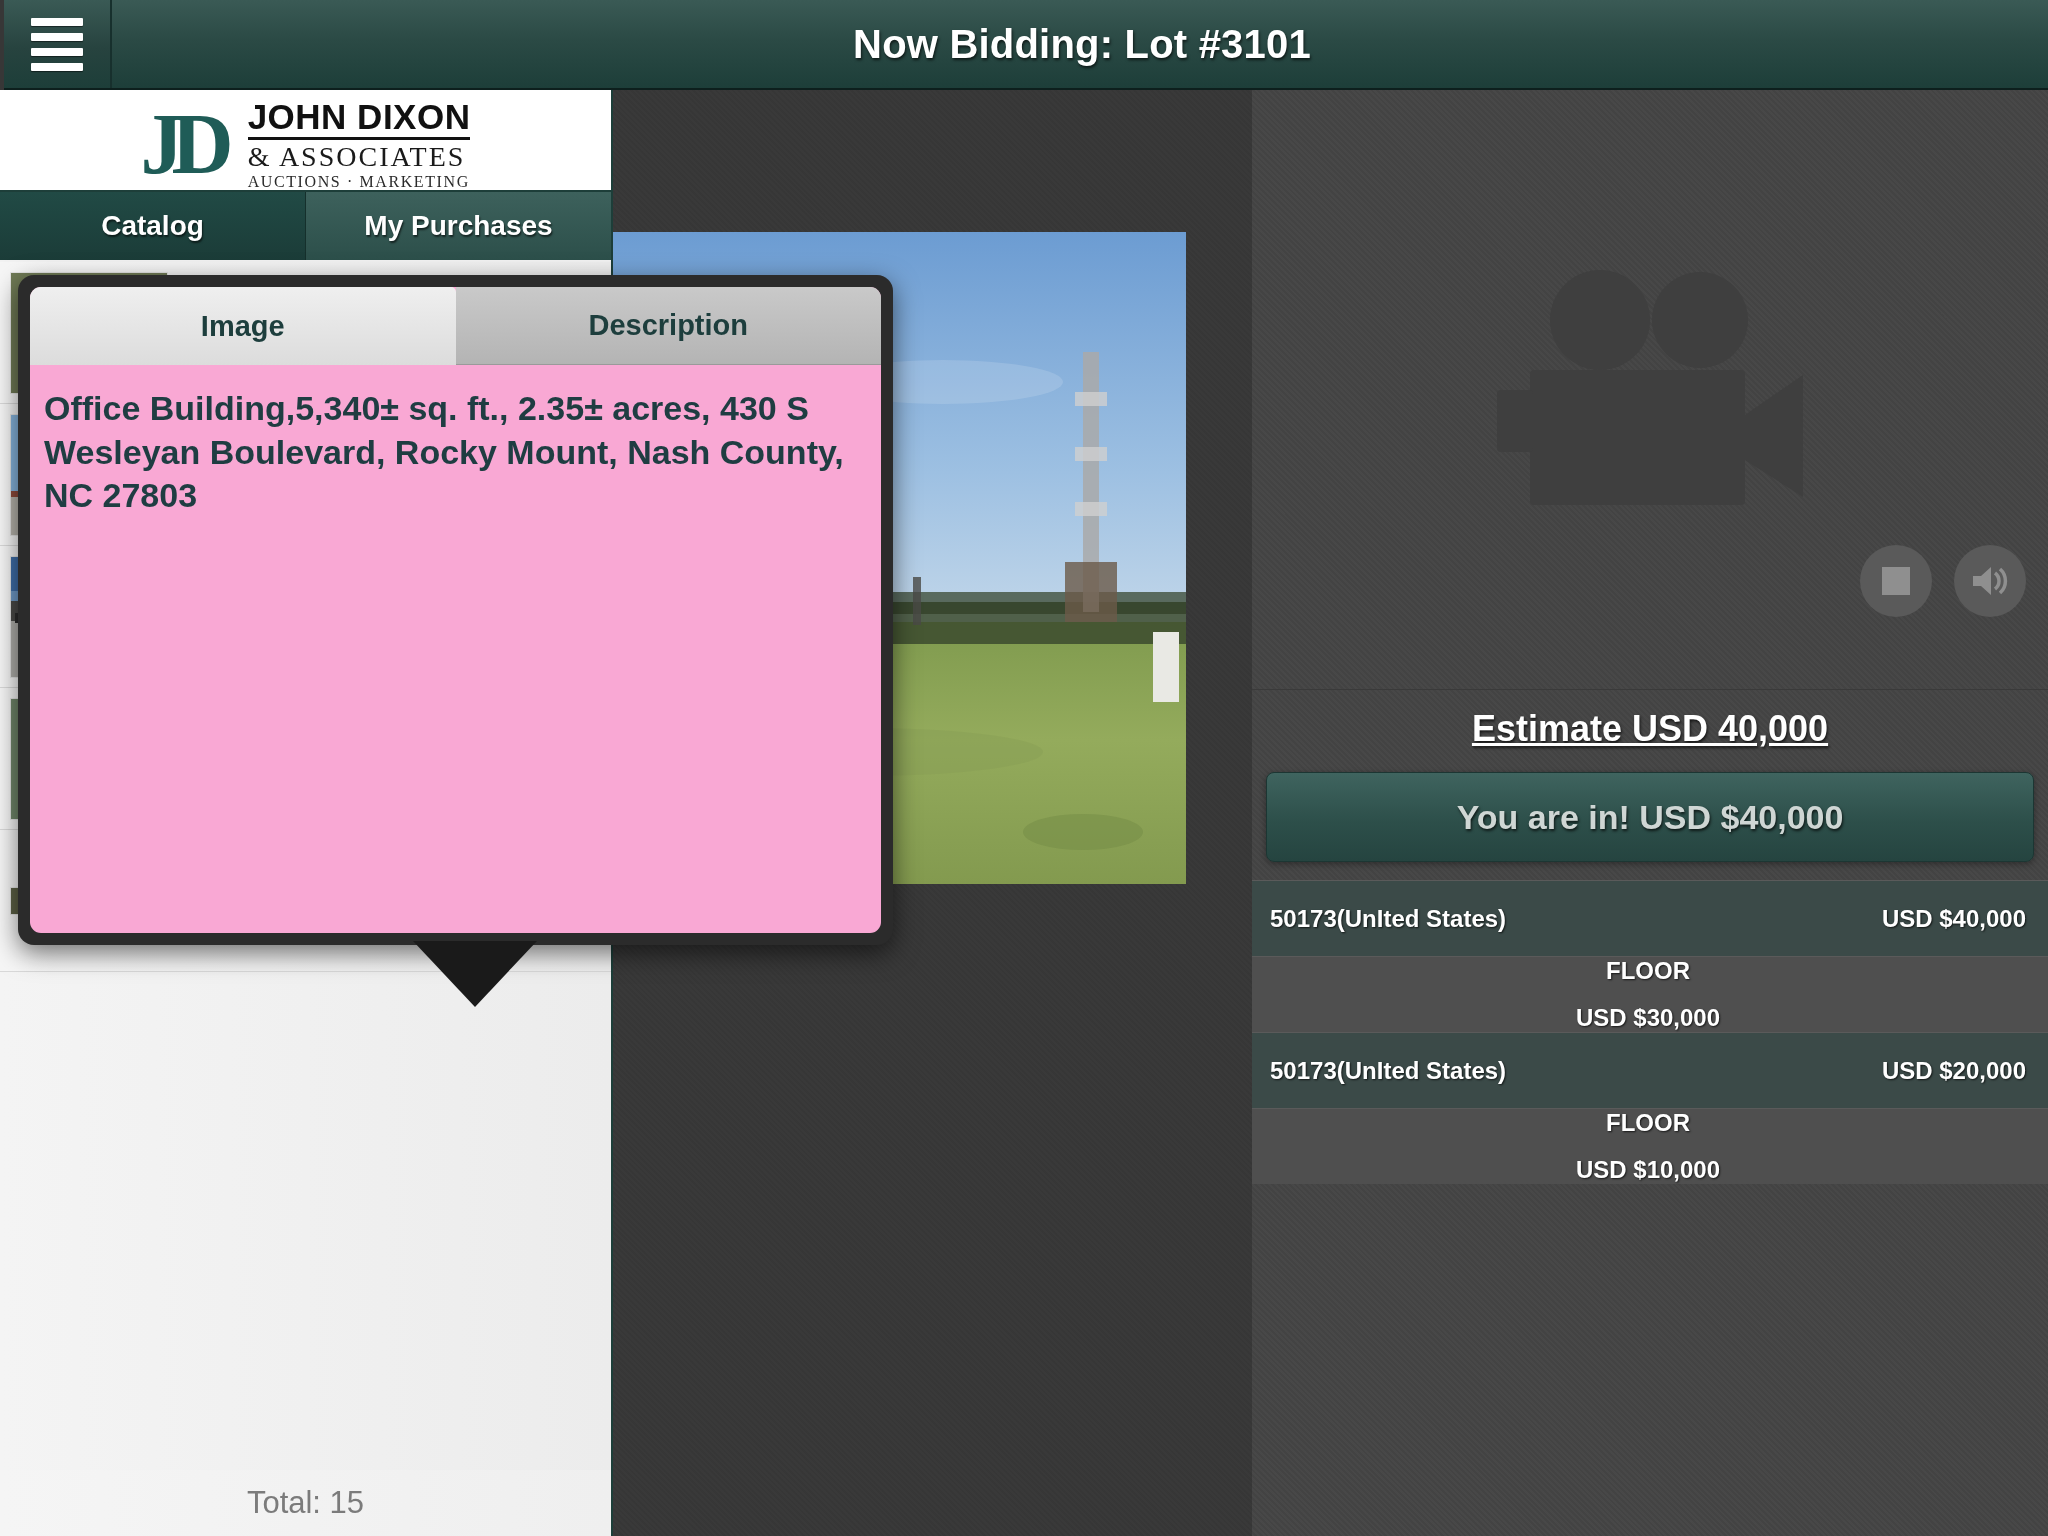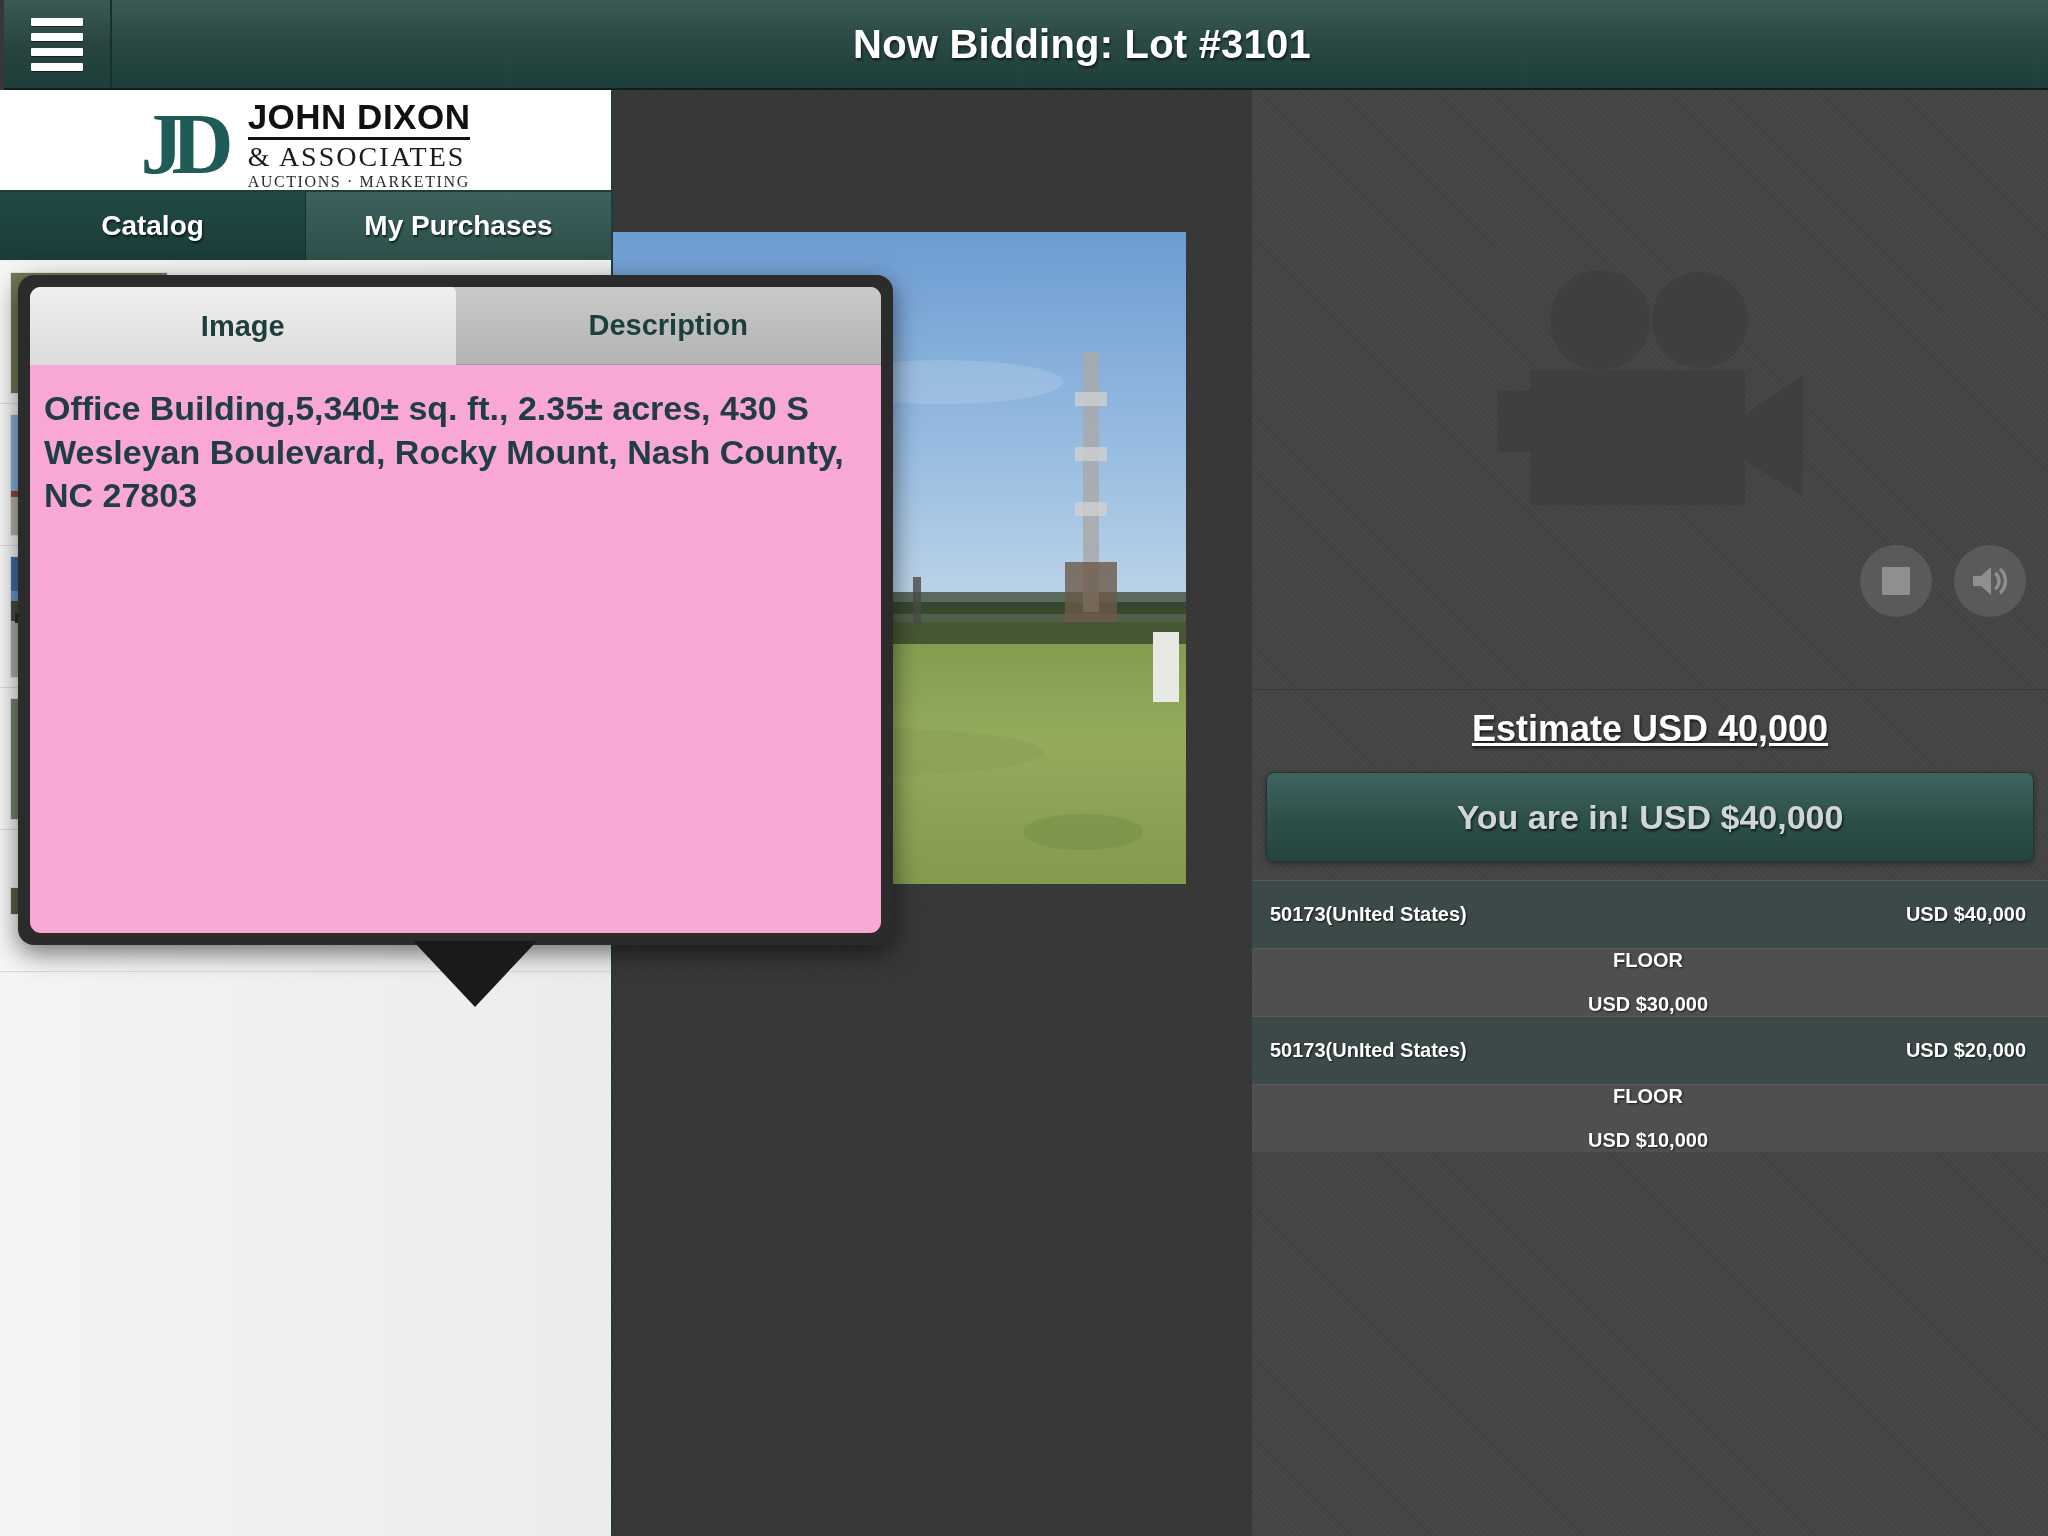--- a/index.html
+++ b/index.html
@@ -156,8 +156,8 @@
   }
   .bid-row {
     display: flex; align-items: center; justify-content: space-between;
-    height: 68px; padding: 0 22px 0 18px; border-top: 1px solid #5a5a5a;
-    color: #ffffff; font-size: 20px; text-shadow: 1px 1px 2px rgba(0,0,0,.7);
+    height: 76px; padding: 0 22px 0 18px; border-top: 1px solid #5a5a5a;
+    color: #ffffff; font-size: 24px; text-shadow: 1px 1px 2px rgba(0,0,0,.7);
     background: #4a4a4a;
   }
   .bid-row.mine { background: #3b4a48; font-weight: bold; }

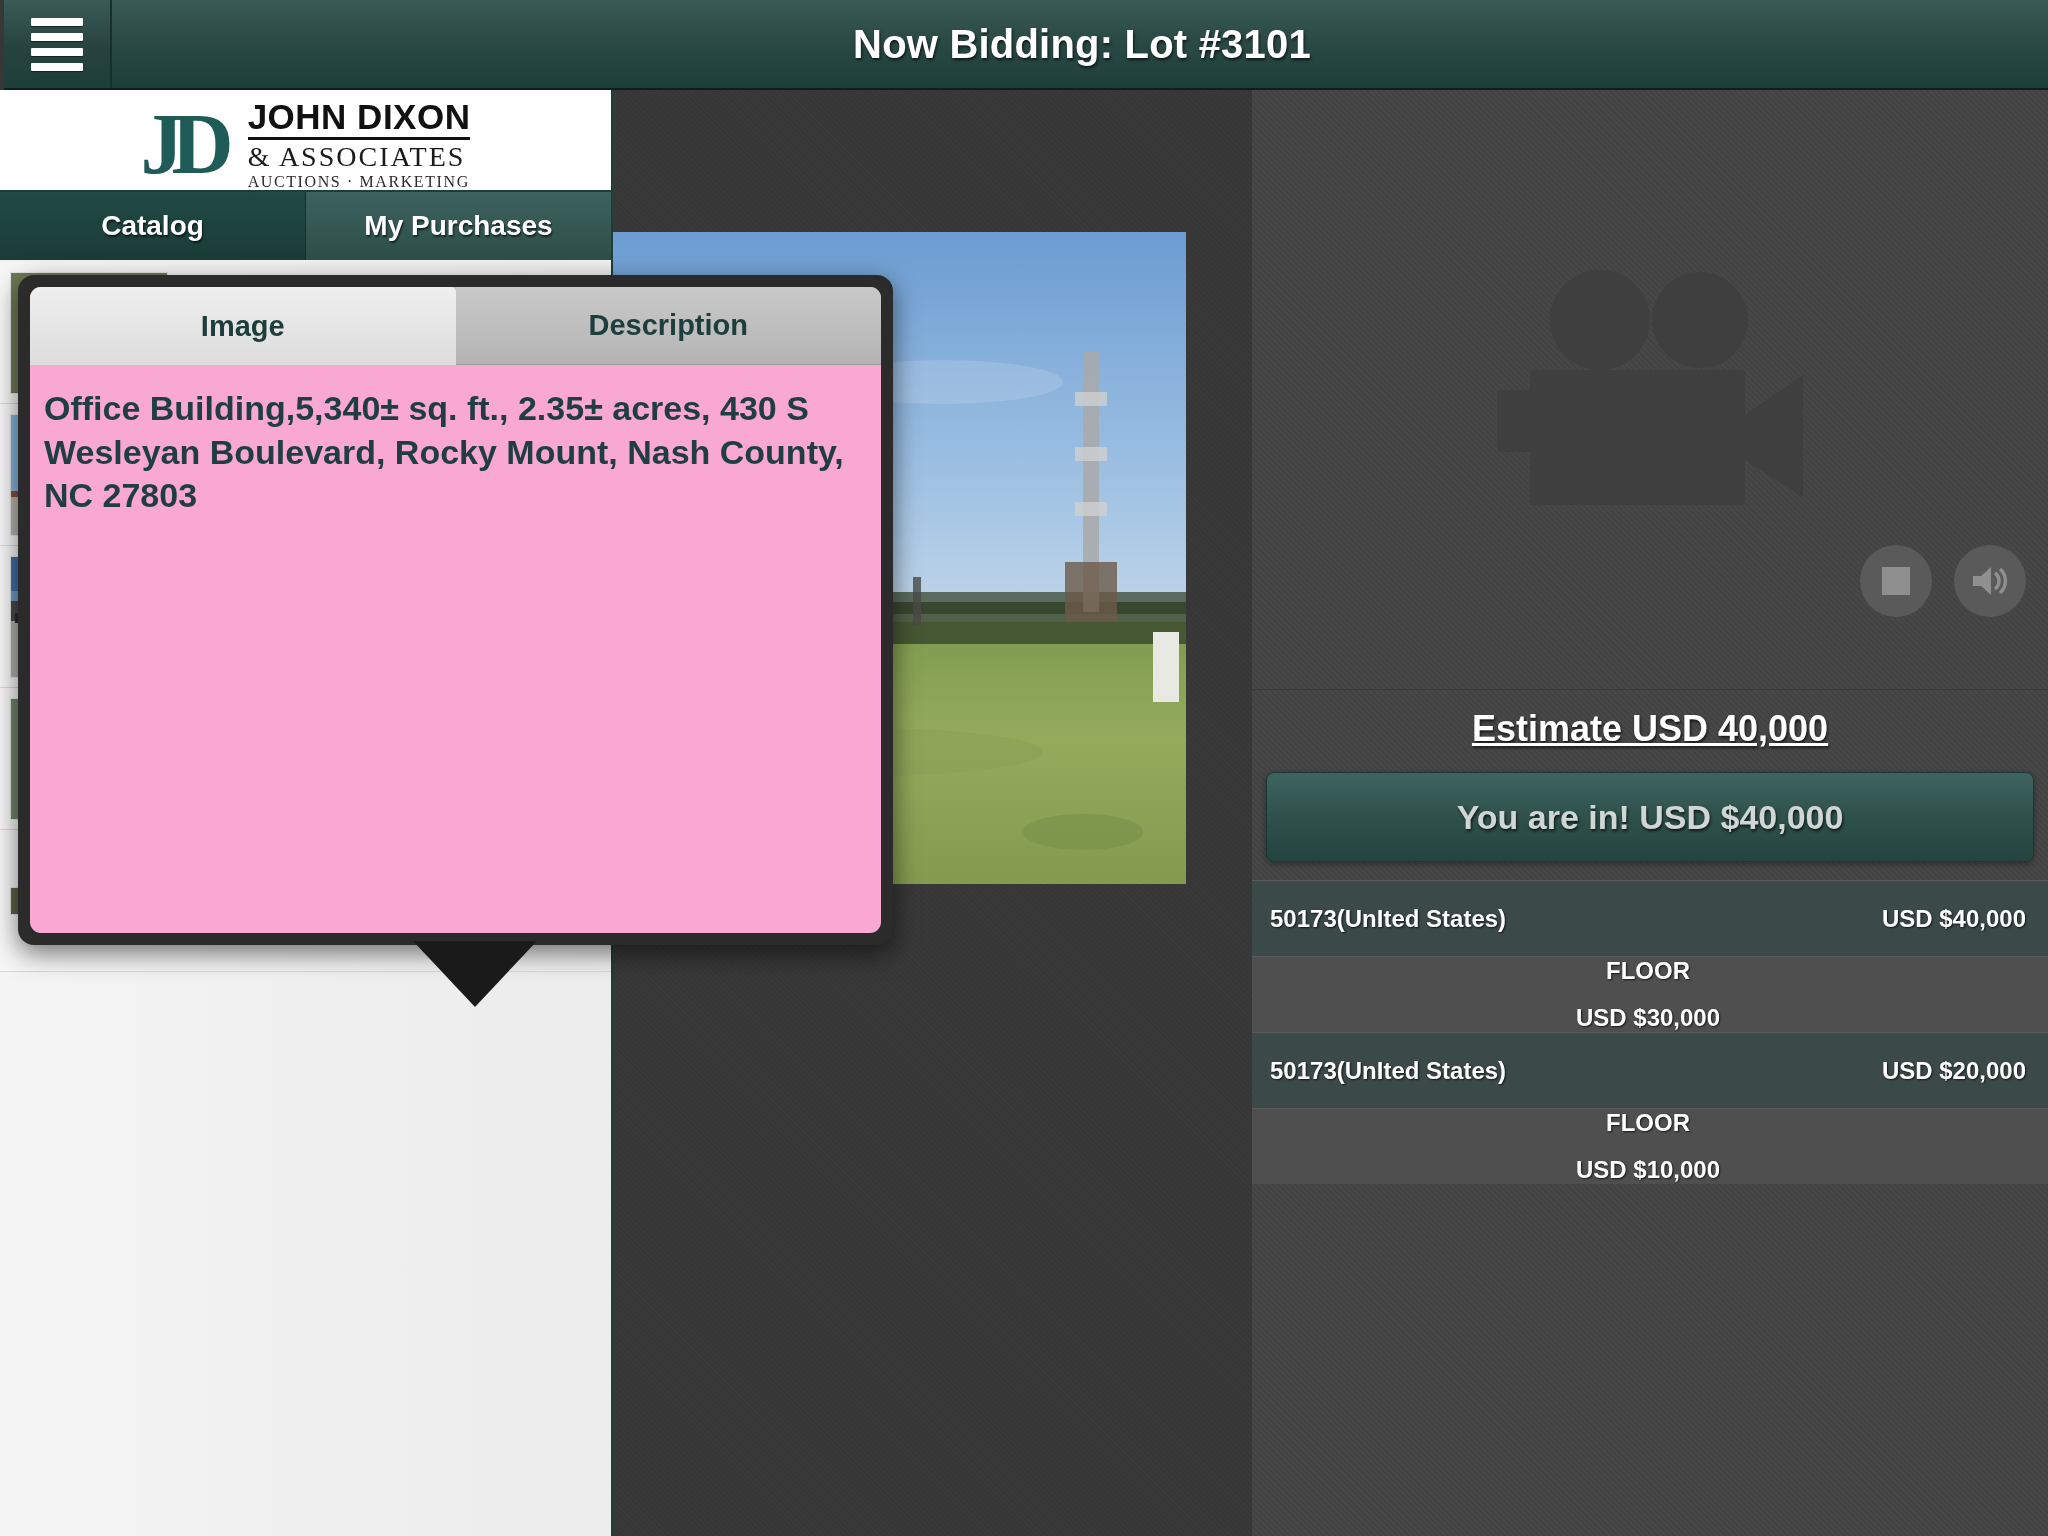--- a/index.html
+++ b/index.html
@@ -425,6 +425,7 @@
         </div>
       </div>
 
+      <div class="lot-total">Total: 15</div>
     </div>
   </div>
 

